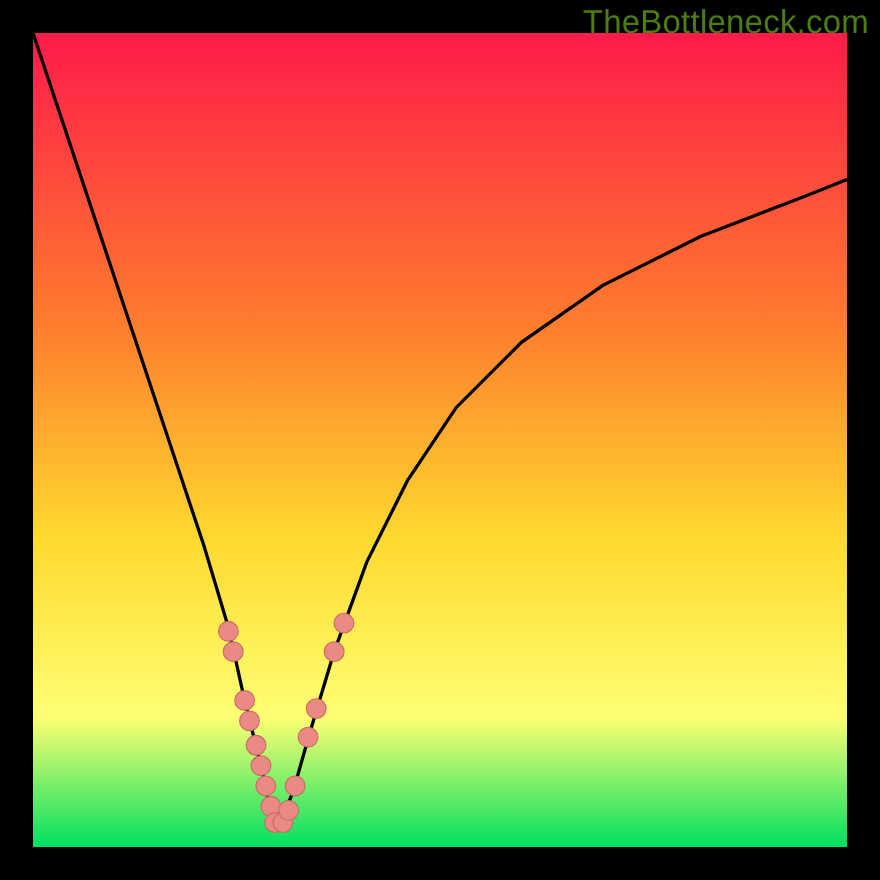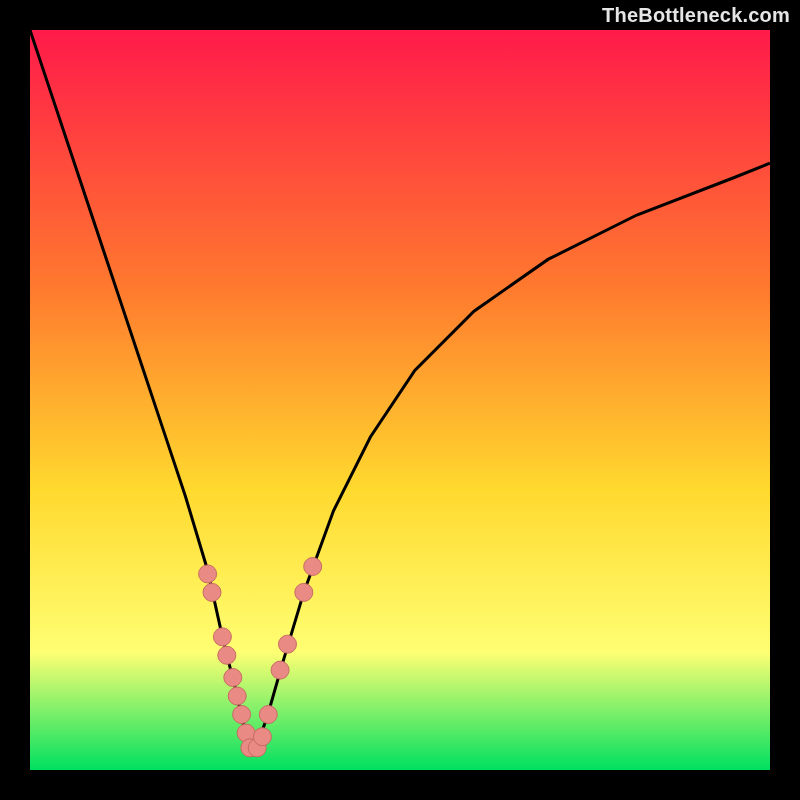--- a/index.html
+++ b/index.html
@@ -30,9 +30,9 @@
     position: absolute;
     top: 4px;
     right: 10px;
-    color: #e5e5e5;
-    font-size: 20px;
-    font-weight: 700;
+    color: #4d7c0f;
+    font-size: 30px;
+    font-weight: 400;
     letter-spacing: 0.2px;
     user-select: none;
   }

